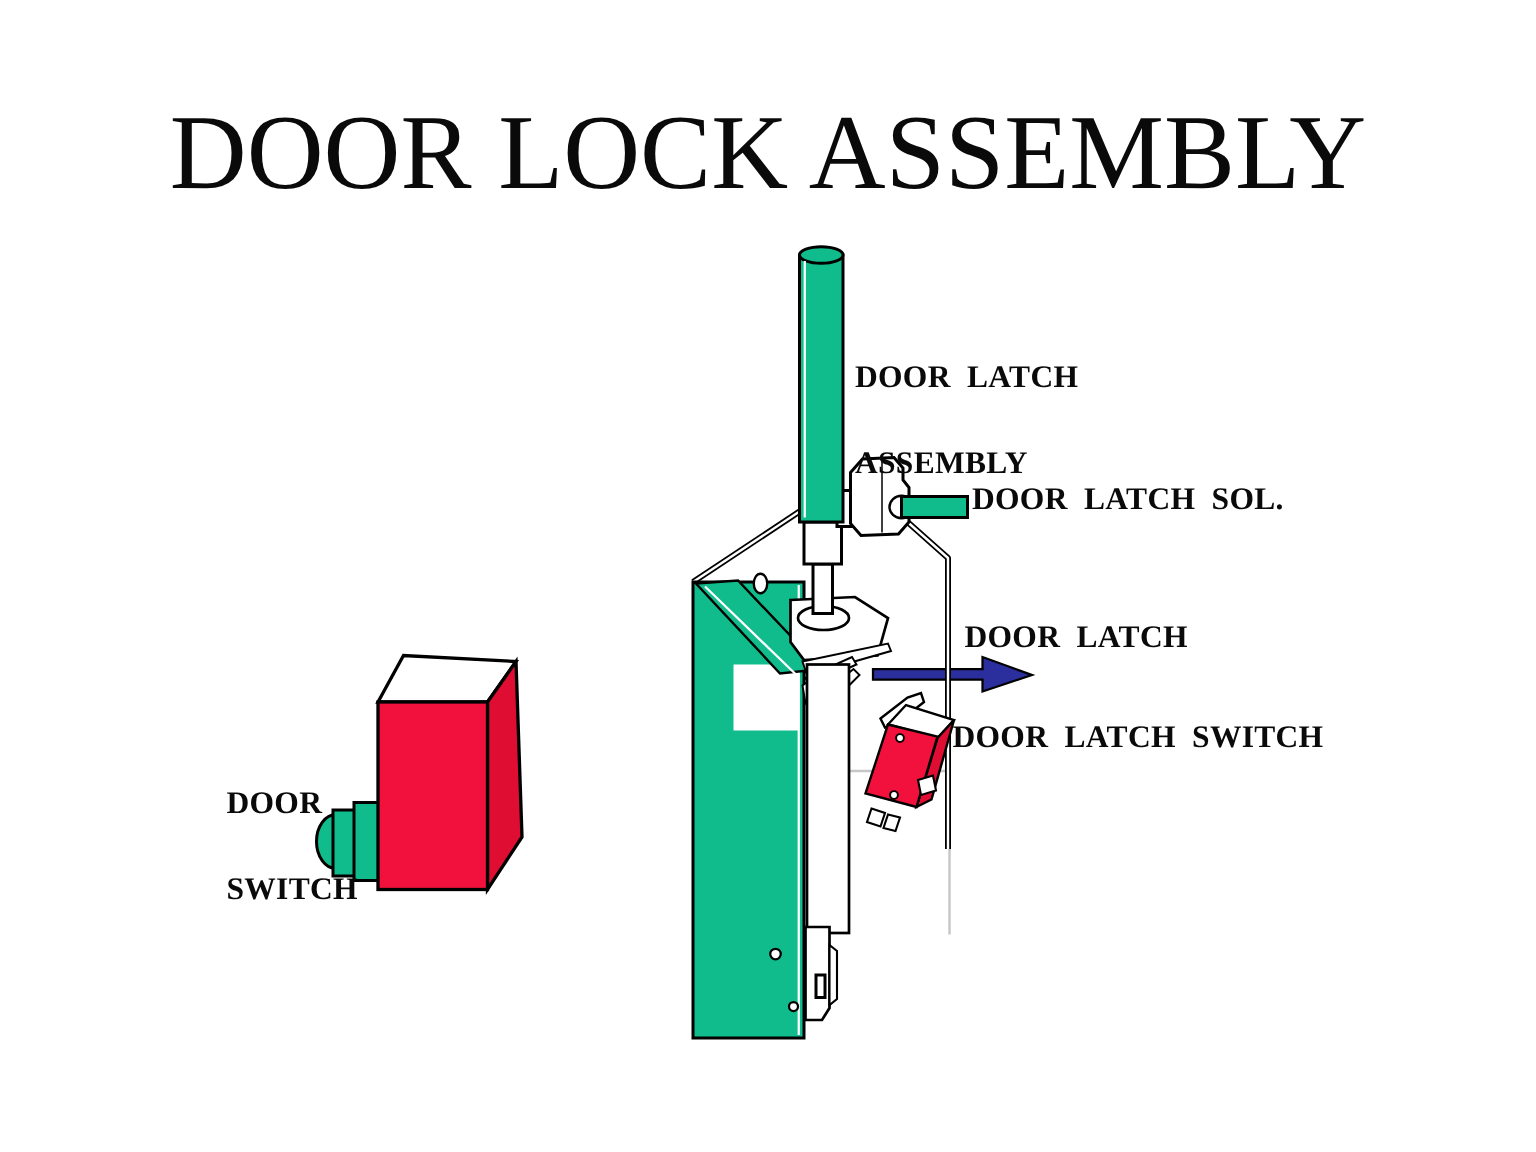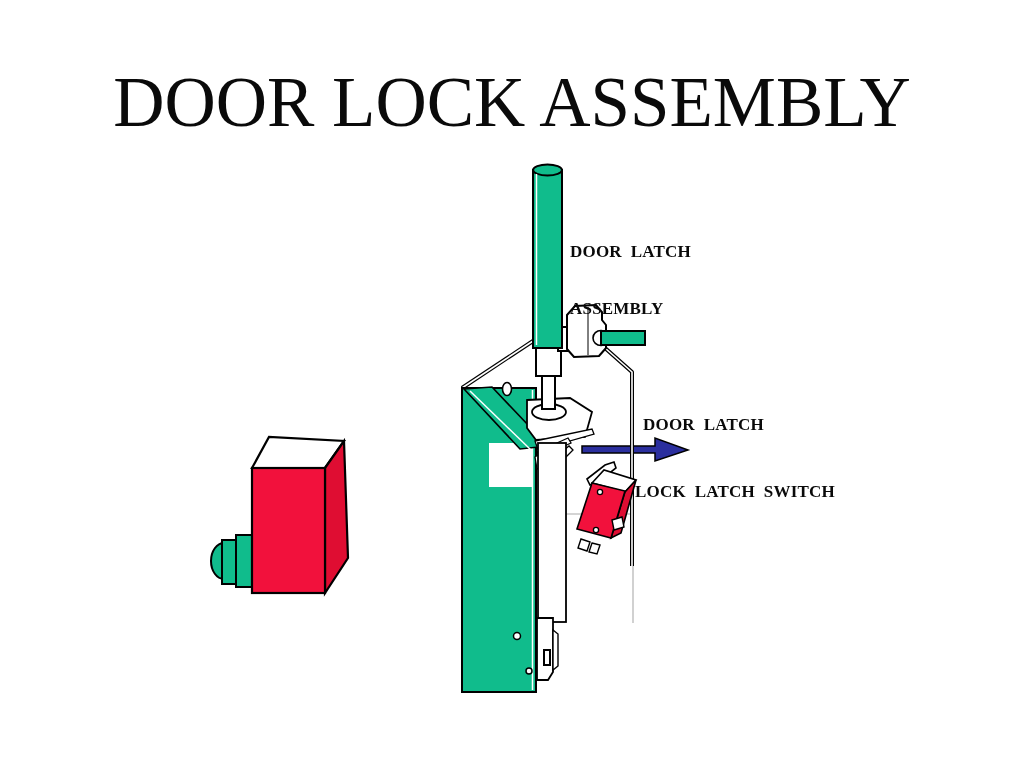--- a/index.html
+++ b/index.html
@@ -8,7 +8,7 @@
   .title{position:absolute;left:0;top:62px;width:100%;text-align:center;
          font-size:71px;font-weight:400;color:var(--text-black,#000);
          letter-spacing:0px;white-space:pre;}
-  .lbl{position:absolute;font-size:17px;font-weight:700;color:var(--text-black,#000);
+  .lbl{position:absolute;font-size:21px;font-weight:700;color:var(--text-black,#000);
        line-height:19px;letter-spacing:.2px;white-space:pre;}
   .lbl-cylinder{left:570px;top:204px;}
   .lbl-sol{left:648px;top:323px;}

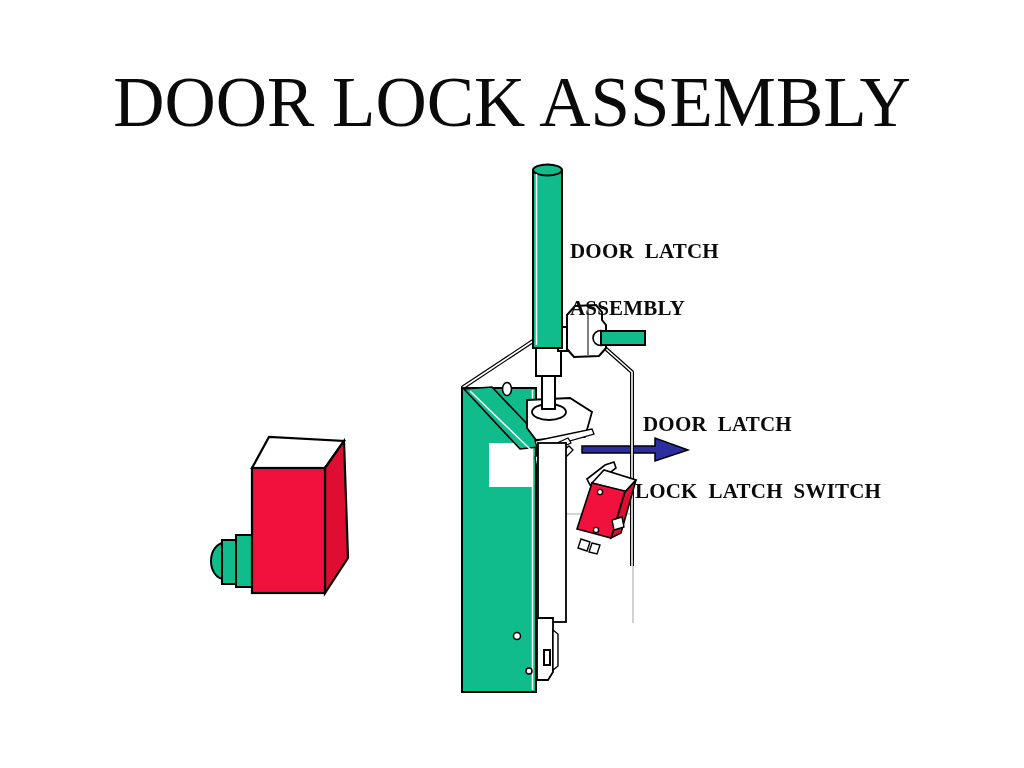--- a/index.html
+++ b/index.html
@@ -112,6 +112,7 @@
     <div>ASSEMBLY</div>
   </div>
 
+  <div class="lbl lbl-sol">DOOR  LATCH  SOL.</div>
 
   <div class="lbl lbl-latch">DOOR  LATCH</div>
 

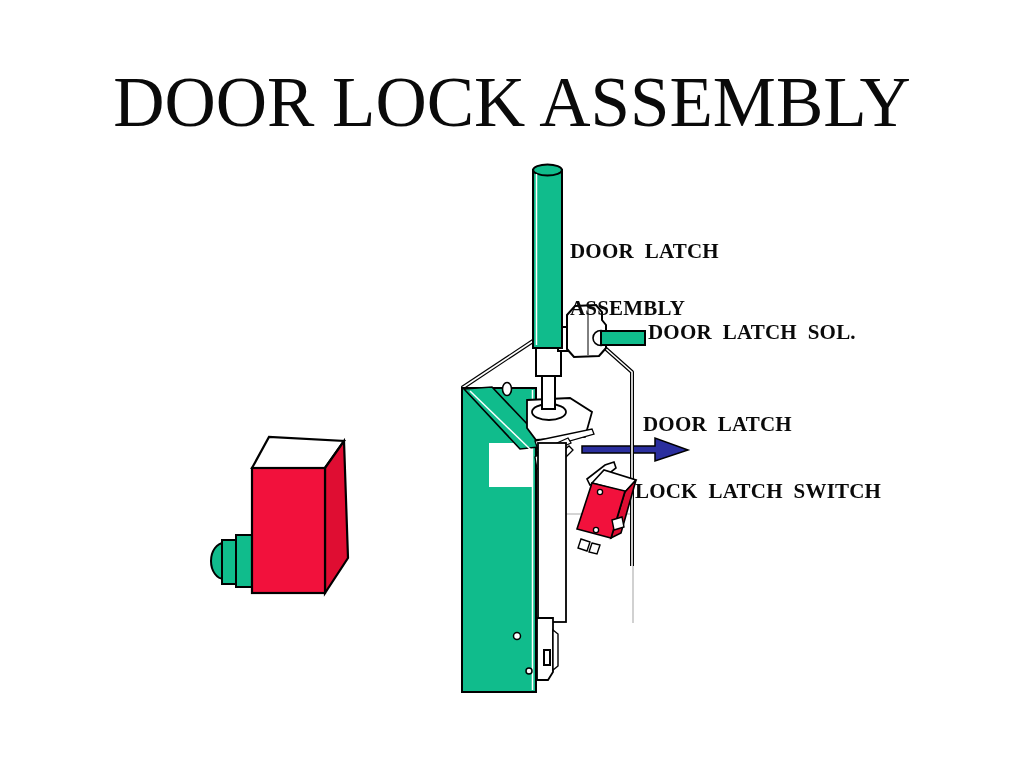--- a/index.html
+++ b/index.html
@@ -116,7 +116,7 @@
 
   <div class="lbl lbl-latch">DOOR  LATCH</div>
 
-  <div class="lbl lbl-latch-switch">LOCK  LATCH  SWITCH</div>
+  <div class="lbl lbl-latch-switch">DOOR  LATCH  SWITCH</div>
 
 
 

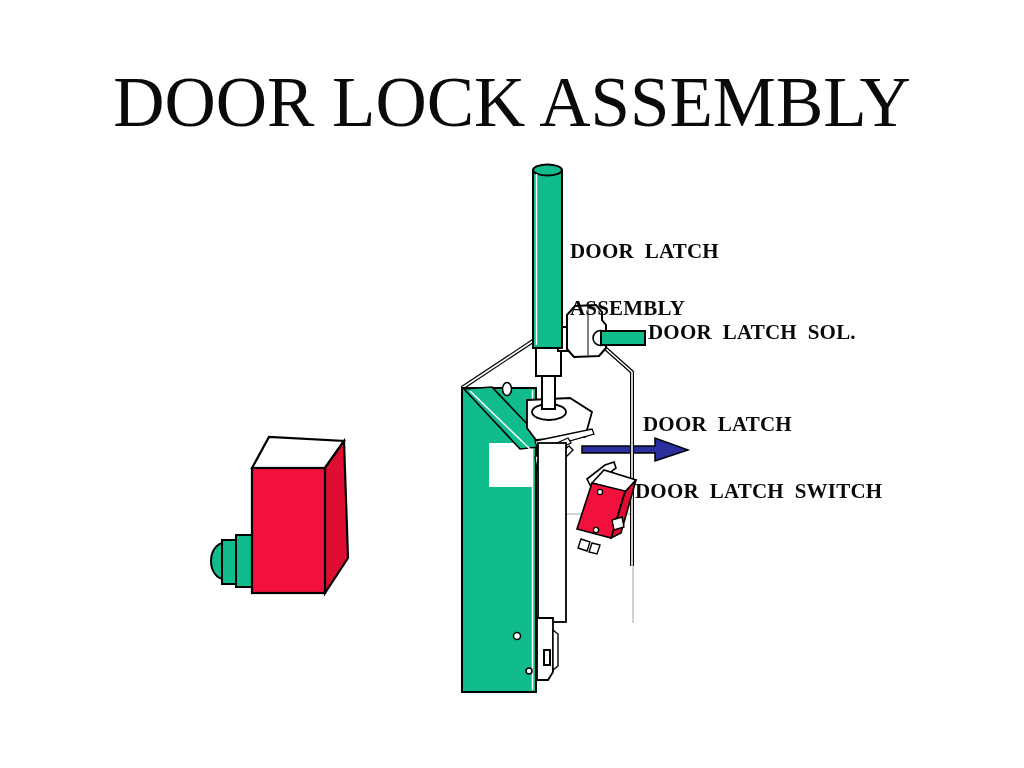--- a/index.html
+++ b/index.html
@@ -118,6 +118,10 @@
 
   <div class="lbl lbl-latch-switch">DOOR  LATCH  SWITCH</div>
 
+  <div class="lbl lbl-door-switch">
+    <div>DOOR</div>
+    <div>SWITCH</div>
+  </div>
 
 
 </div>

